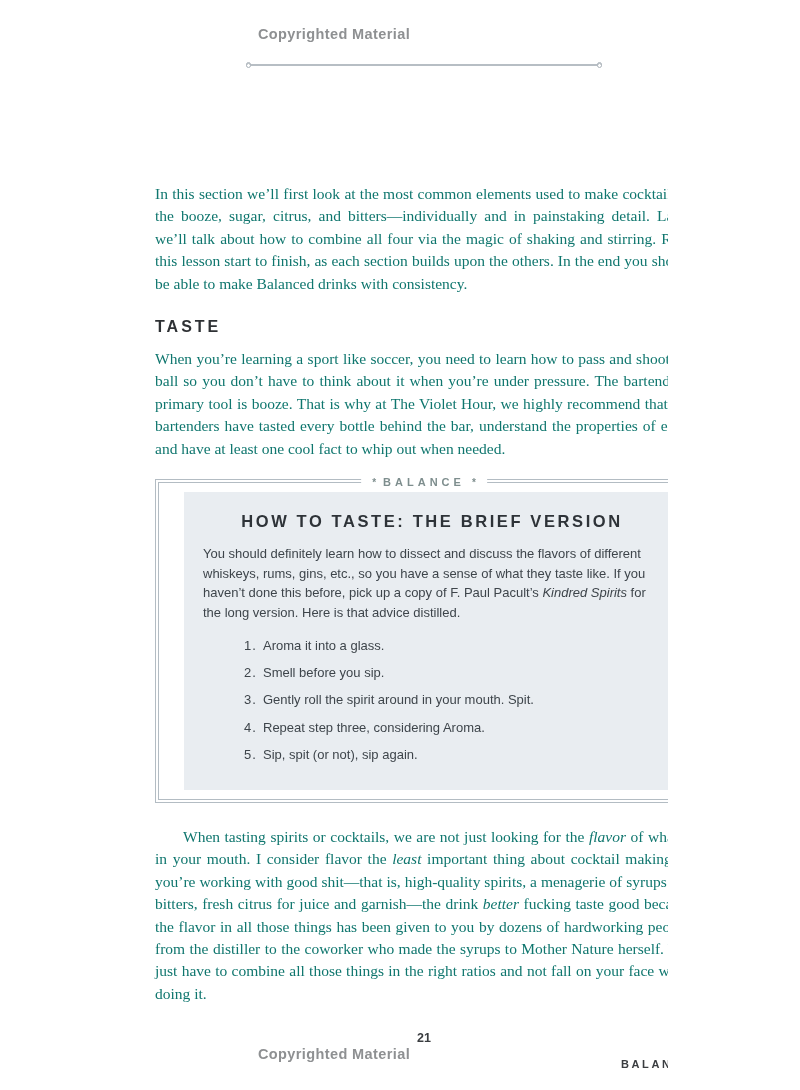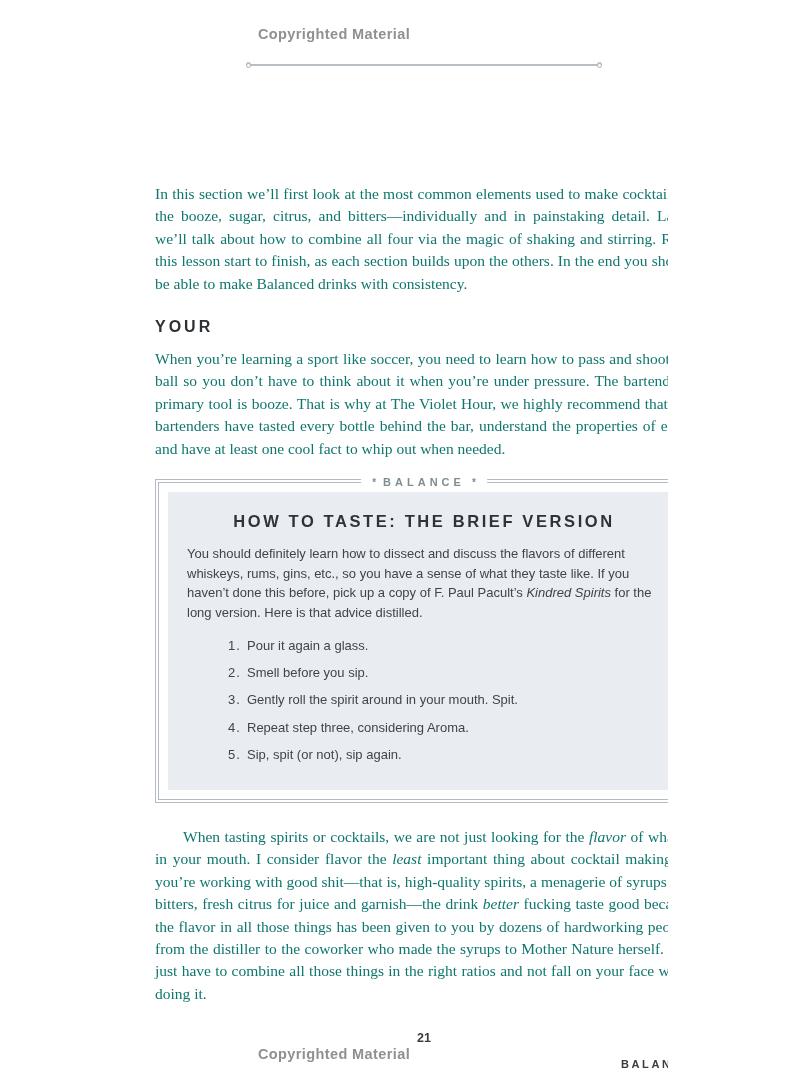--- a/index.html
+++ b/index.html
@@ -135,7 +135,7 @@
 
     <p class="body">In this section we’ll first look at the most common elements used to make cocktails—the booze, sugar, citrus, and bitters—individually and in painstaking detail. Later, we’ll talk about how to combine all four via the magic of shaking and stirring. Read this lesson start to finish, as each section builds upon the others. In the end you should be able to make Balanced drinks with consistency.</p>
 
-    <div class="section-heading">YOUR</div>
+    <div class="section-heading">TASTE</div>
 
     <p class="body after-heading">When you’re learning a sport like soccer, you need to learn how to pass and shoot the ball so you don’t have to think about it when you’re under pressure. The bartender’s primary tool is booze. That is why at The Violet Hour, we highly recommend that our bartenders have tasted every bottle behind the bar, understand the properties of each, and have at least one cool fact to whip out when needed.</p>
 

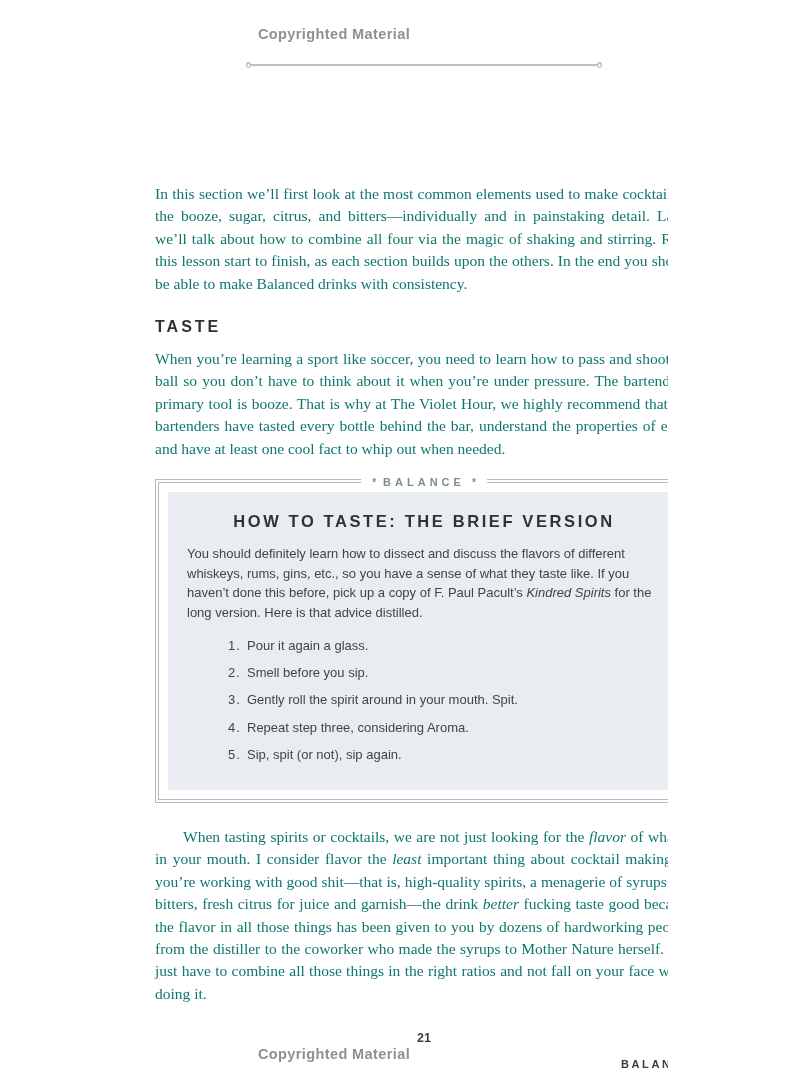--- a/index.html
+++ b/index.html
@@ -81,6 +81,7 @@
     padding:15px 19px 18px 19px;
     font-family:"Liberation Sans", sans-serif;
     color:#3e454b;
+    margin-left:16px;
   }
   .panel-heading {
     text-align:center;

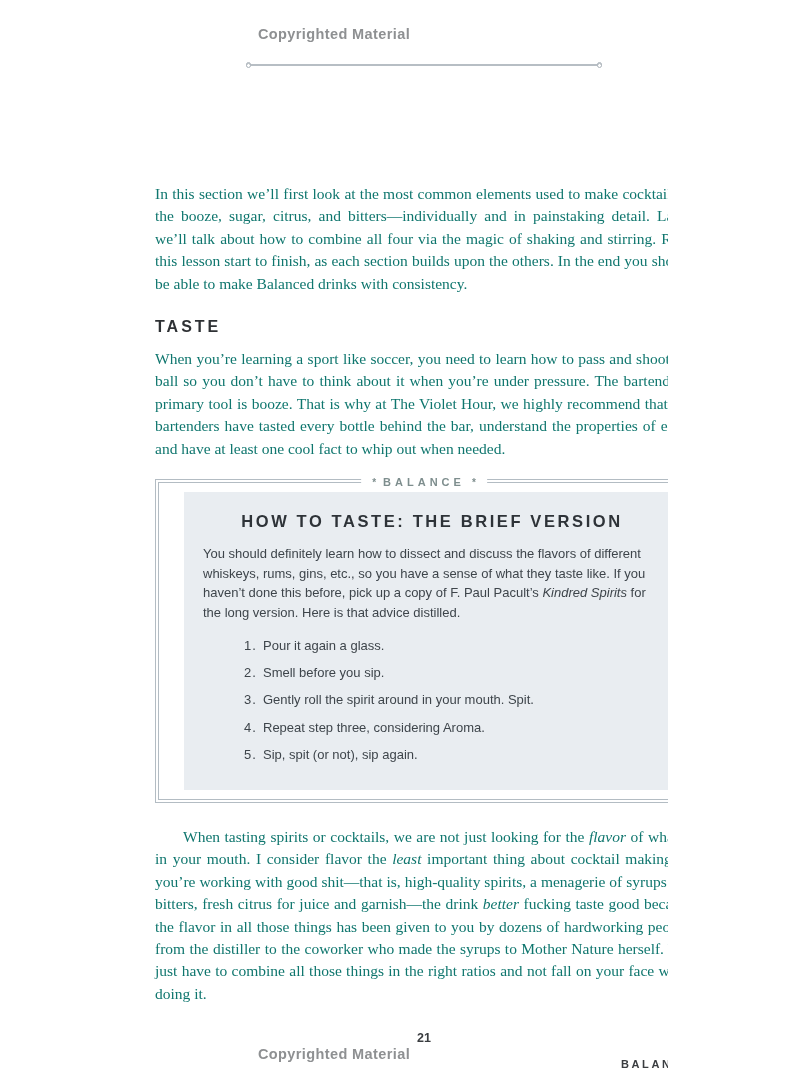--- a/index.html
+++ b/index.html
@@ -151,7 +151,7 @@
         <div class="steps">
           <div class="step">
             <span class="step-num">1.</span>
-            <span class="step-text">Pour it again a glass.</span>
+            <span class="step-text">Aroma it into a glass.</span>
           </div>
           <div class="step">
             <span class="step-num">2.</span>

